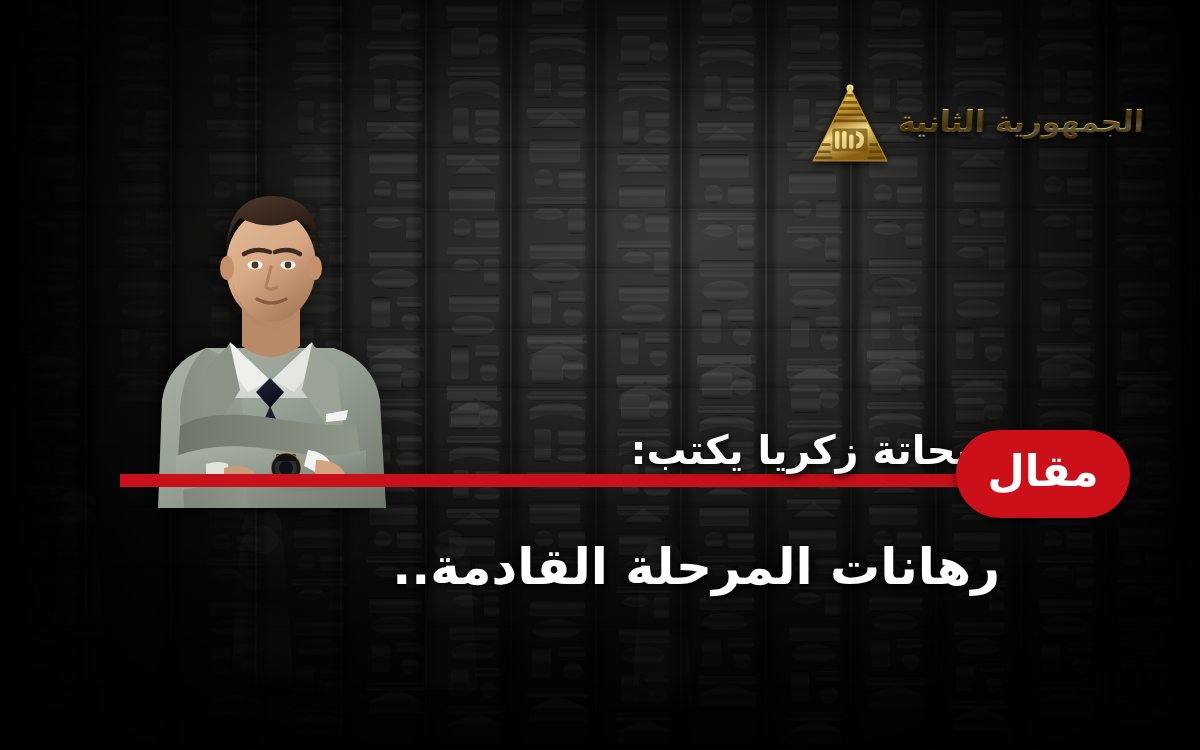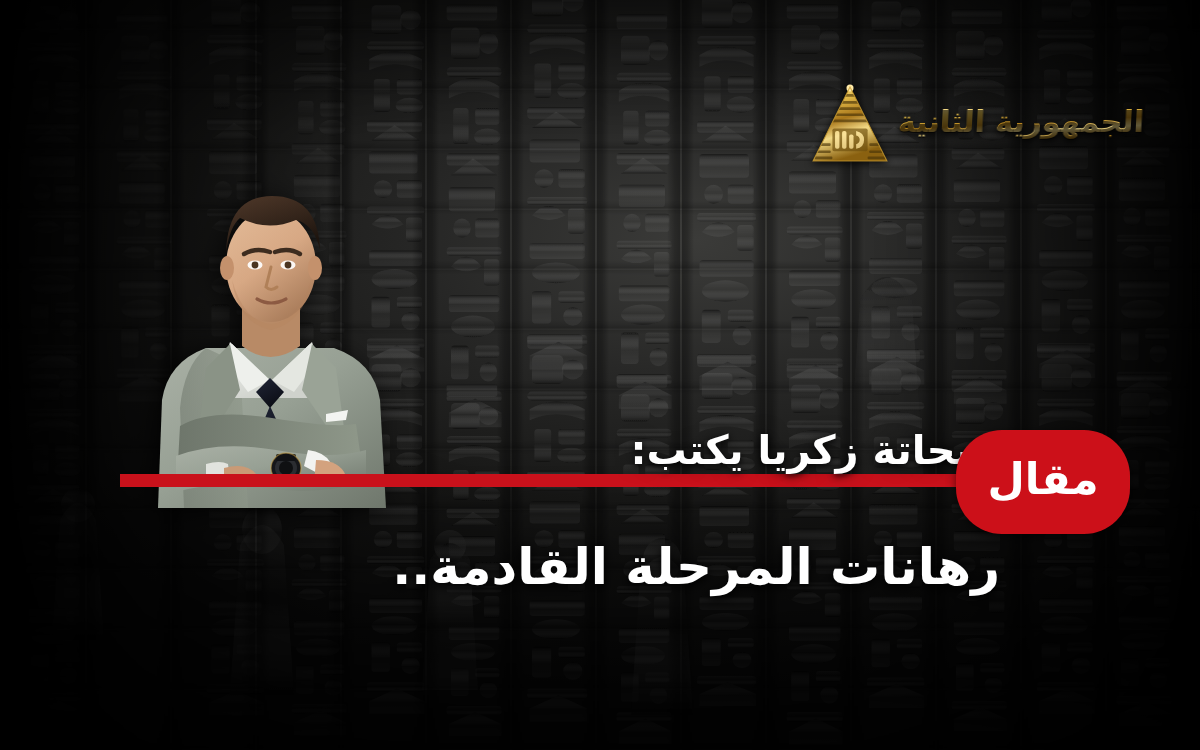--- a/index.html
+++ b/index.html
@@ -123,7 +123,7 @@
   #badge{
     position:absolute;
     left:956px; top:430px;
-    width:174px; height:104px;
+    width:174px; height:88px;
     background:#cc1019;
     border-radius:46px;
     display:flex; align-items:center; justify-content:center;

